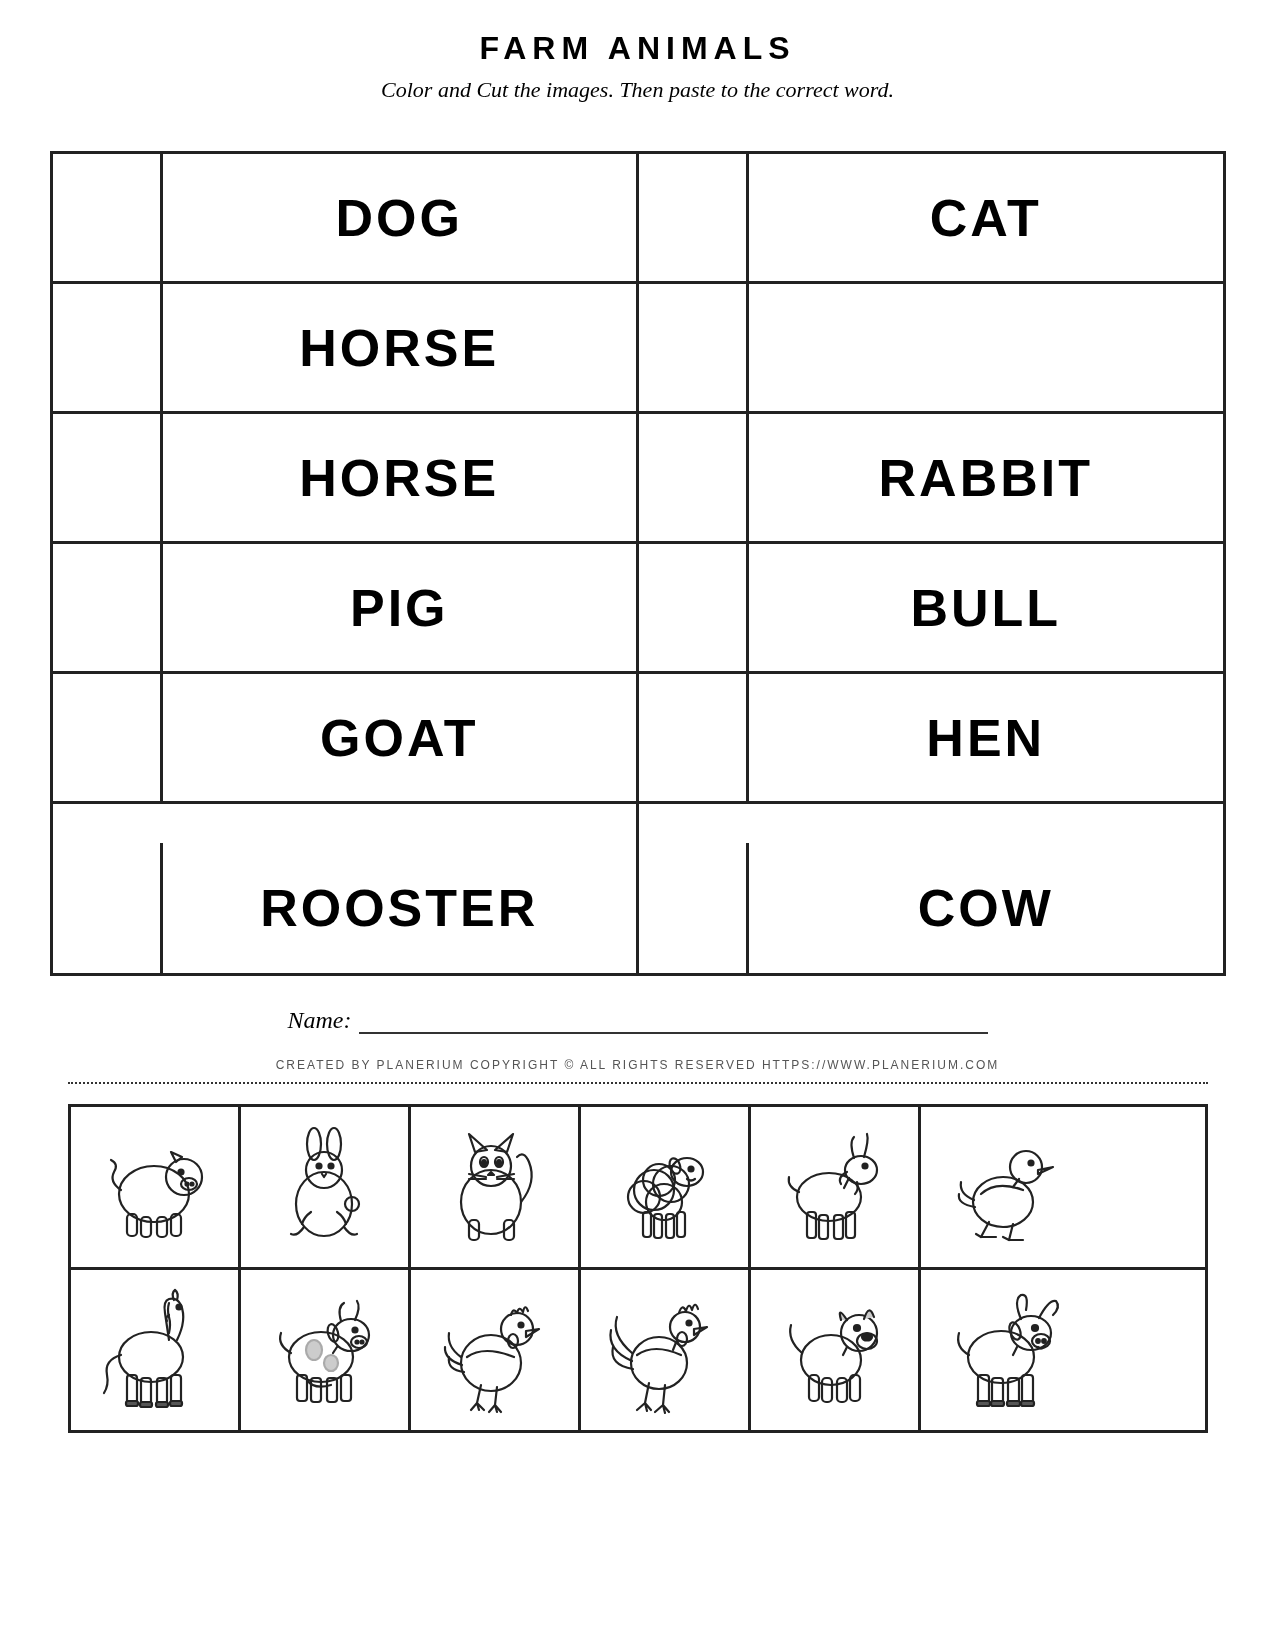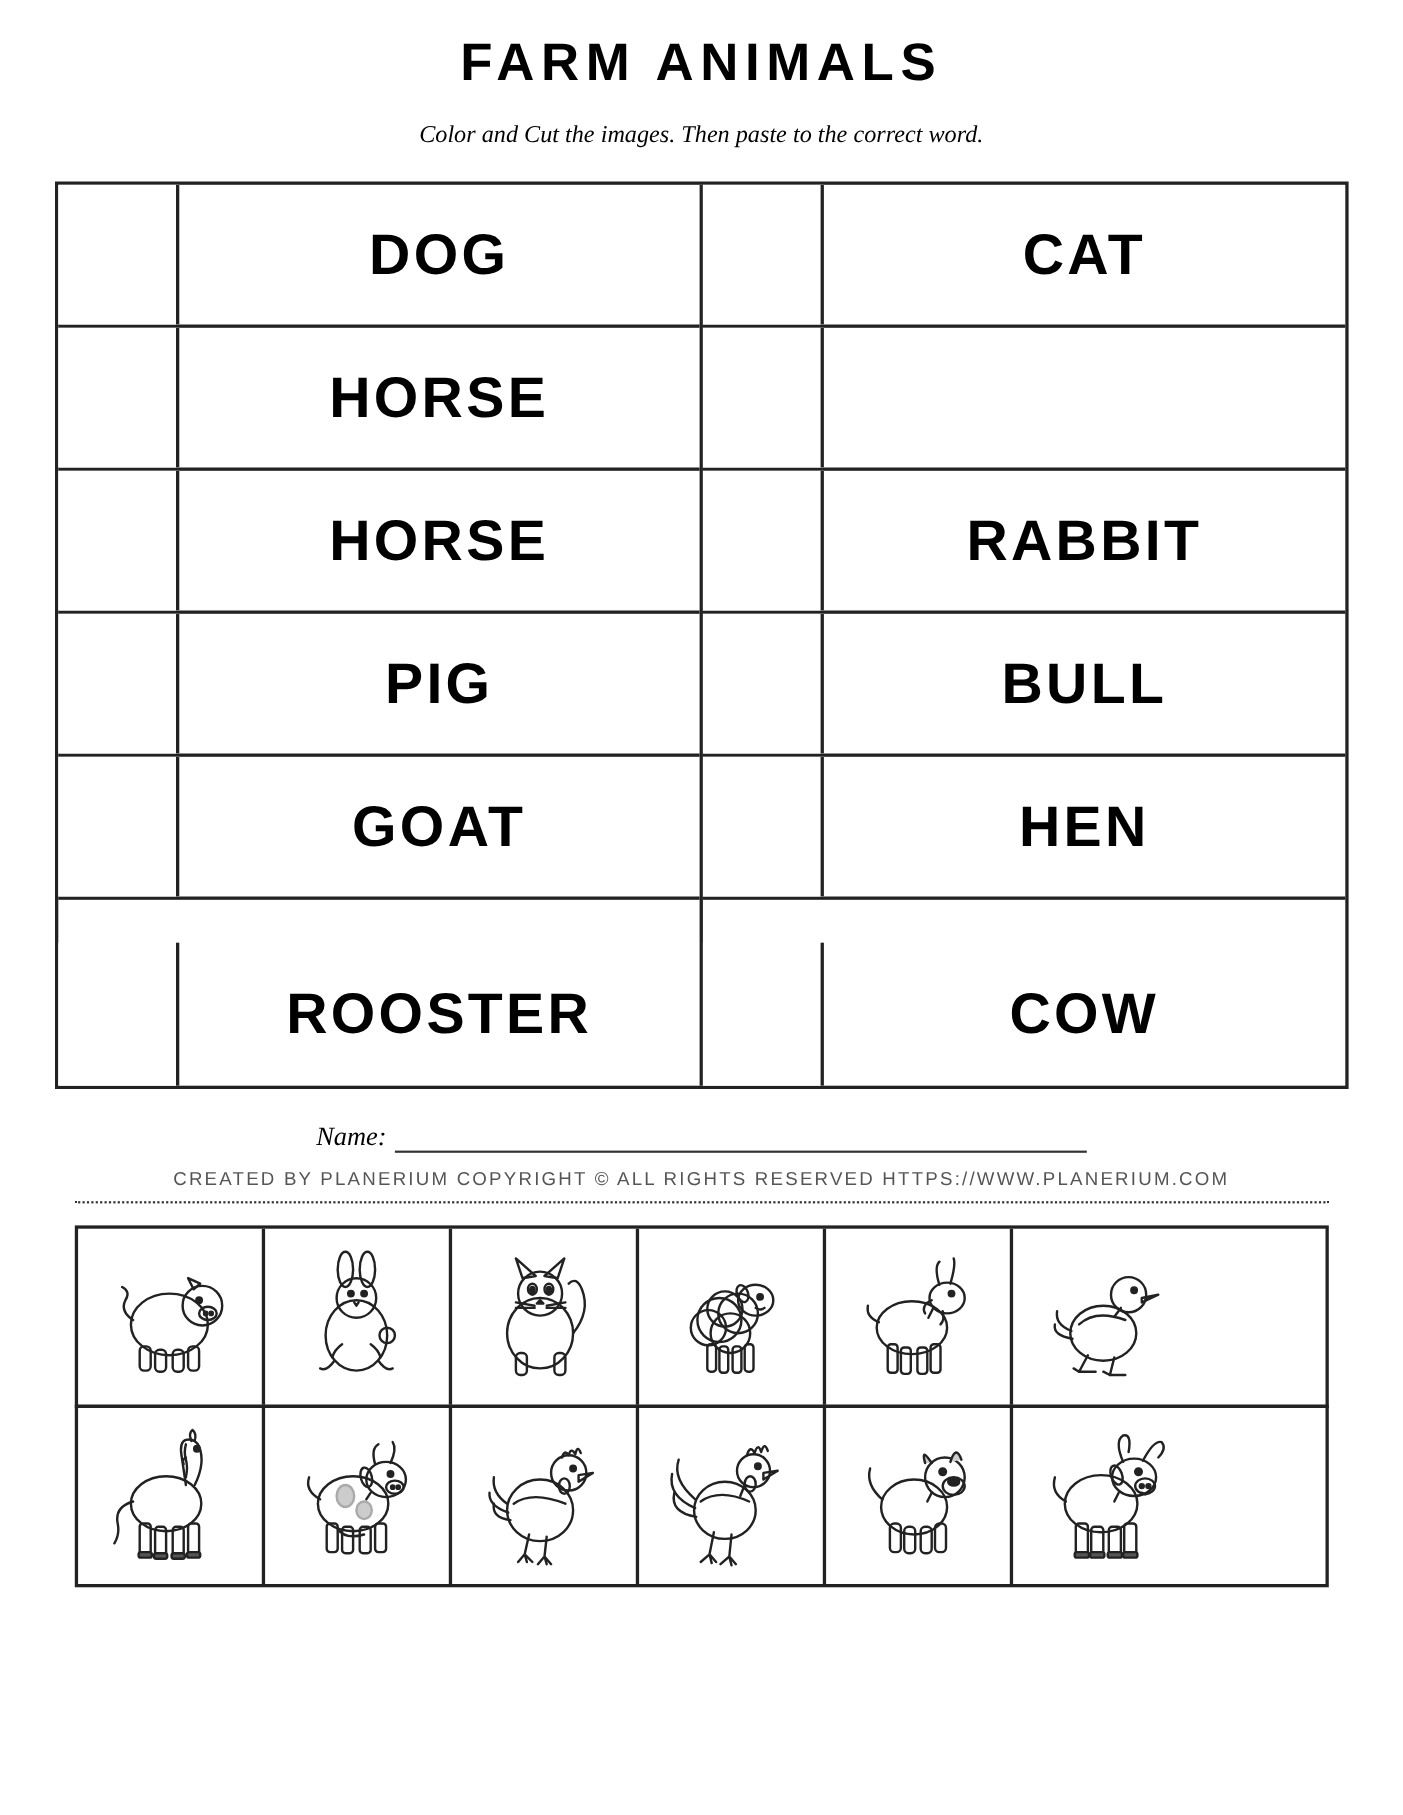--- a/index.html
+++ b/index.html
@@ -14,11 +14,11 @@
       padding: 30px 40px 20px 40px;
     }
     .page-title {
-      font-size: 48px;
+      font-size: 32px;
       font-weight: 900;
       letter-spacing: 6px;
       font-family: 'Arial Black', sans-serif;
-      margin-bottom: 24px;
+      margin-bottom: 10px;
       text-align: left;
     }
     .subtitle {

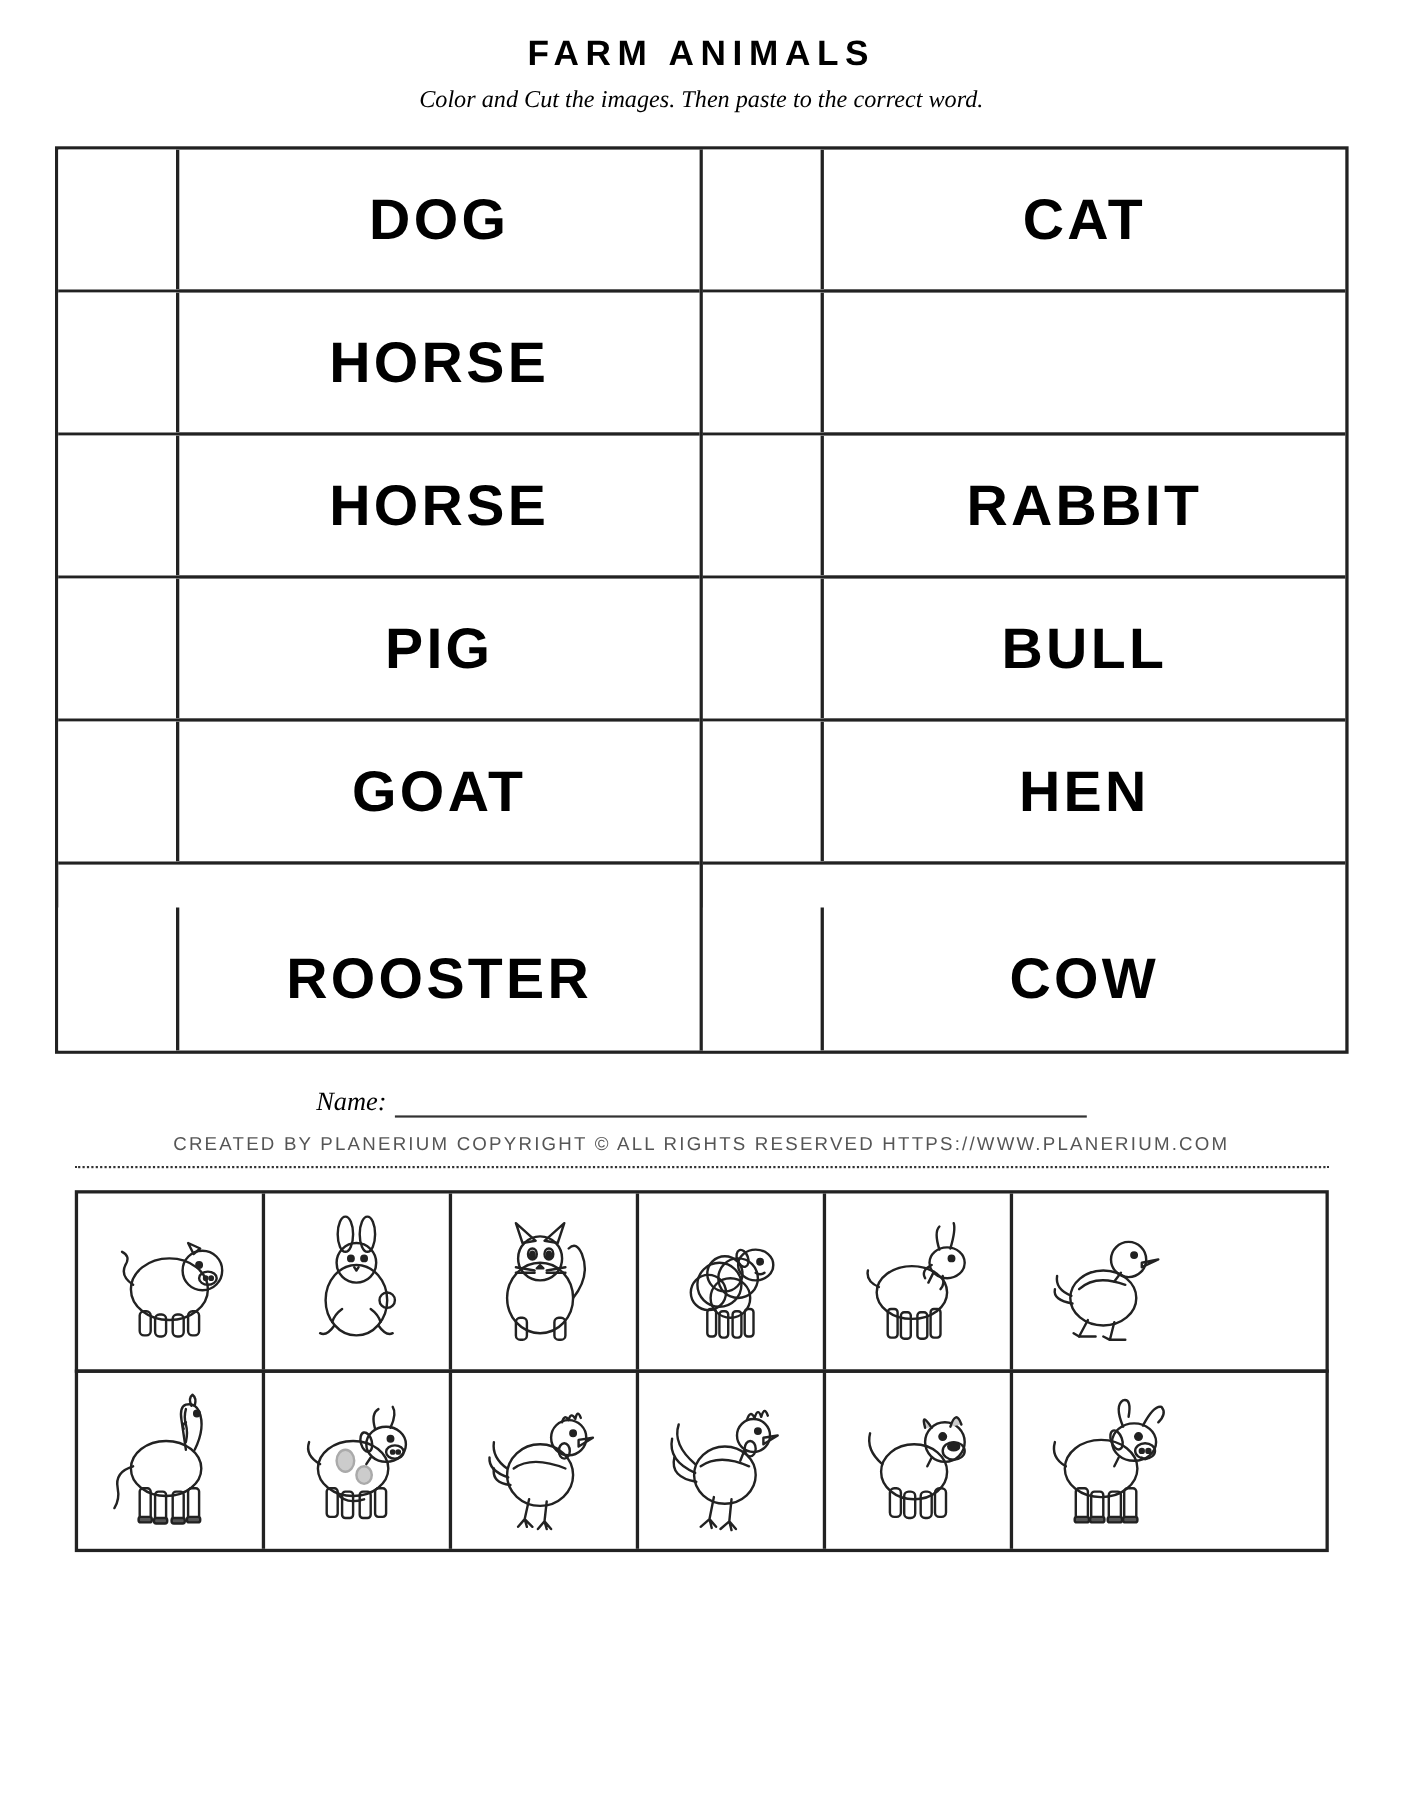--- a/index.html
+++ b/index.html
@@ -25,7 +25,7 @@
       font-size: 22px;
       font-family: 'Georgia', serif;
       font-style: italic;
-      margin-bottom: 30px;
+      margin-bottom: 48px;
       text-align: center;
     }
     .grid-container {

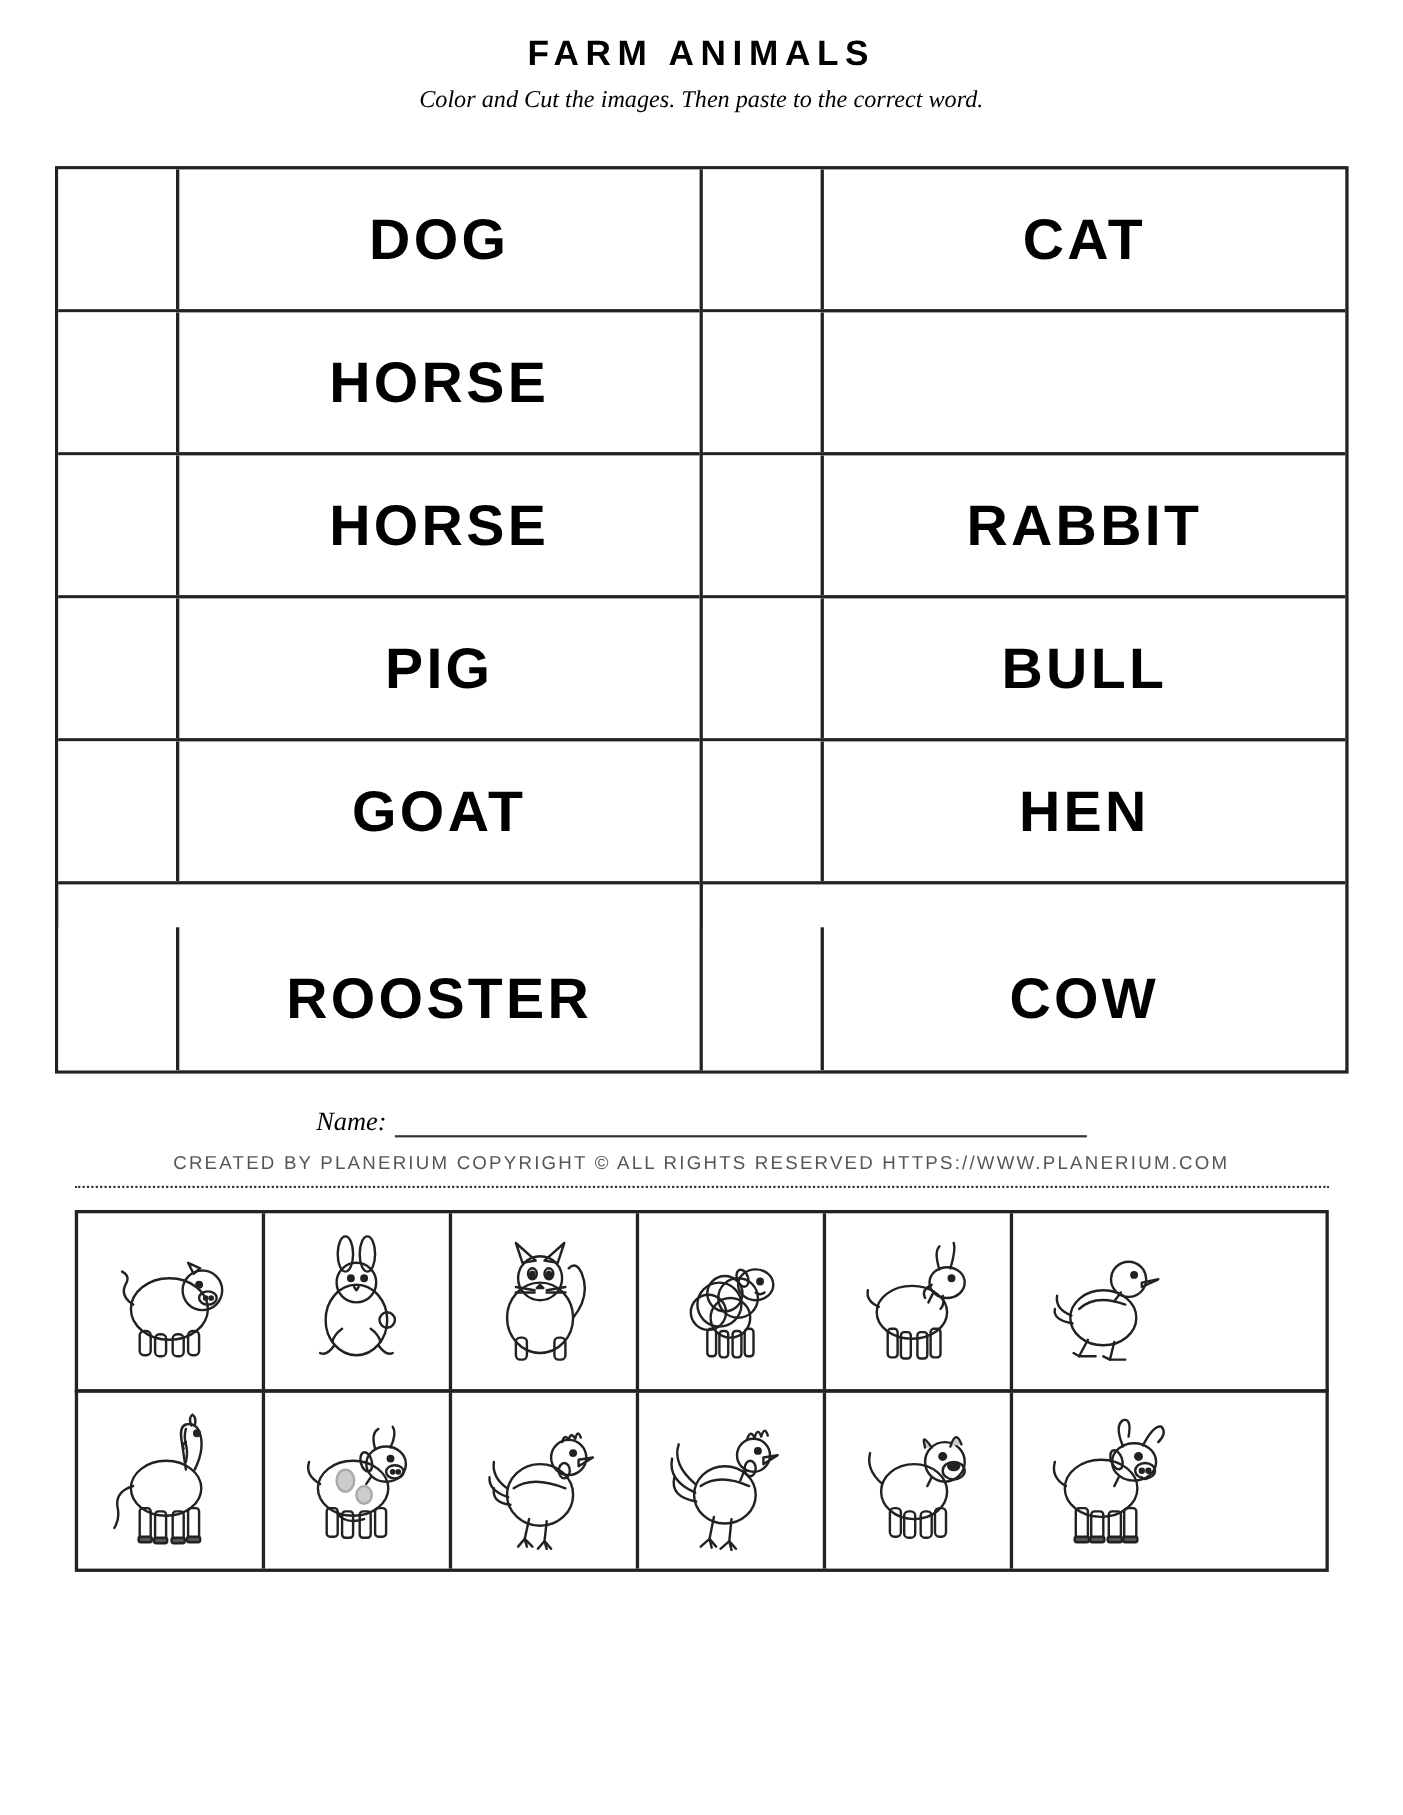--- a/index.html
+++ b/index.html
@@ -86,8 +86,8 @@
       height: 28px;
     }
     .copyright {
-      margin-top: 14px;
-      font-size: 17px;
+      margin-top: 24px;
+      font-size: 12px;
       letter-spacing: 2px;
       color: #555;
       text-transform: uppercase;

